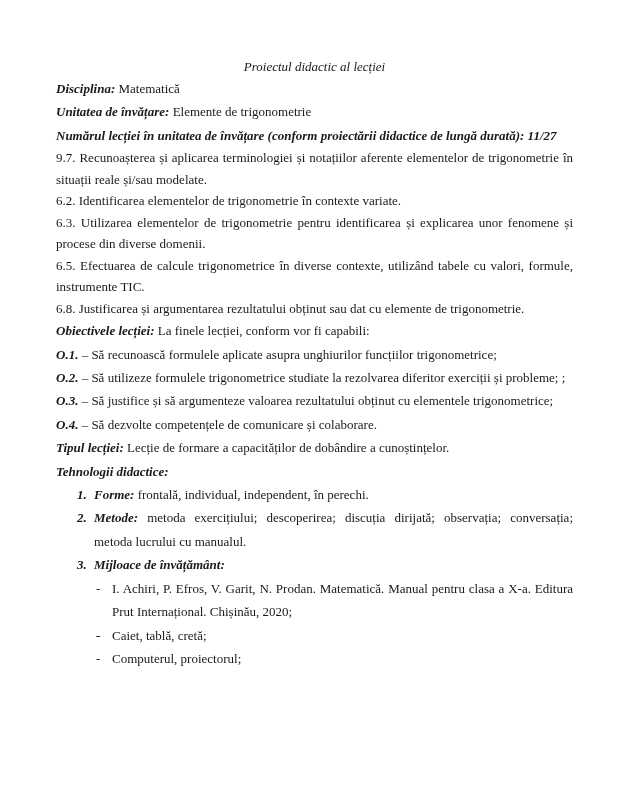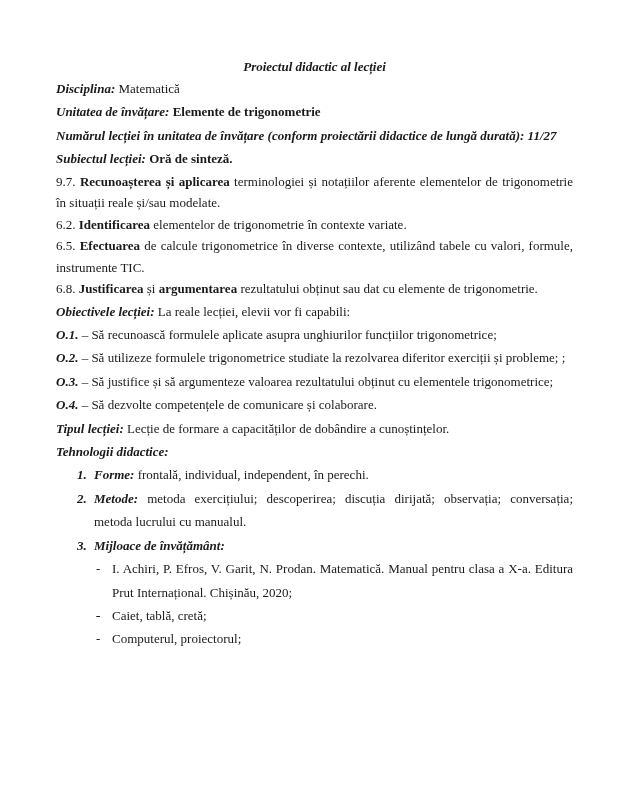--- a/index.html
+++ b/index.html
@@ -6,7 +6,7 @@
   body { width: 618px; height: 800px; position: relative; overflow: hidden;
          font-family: "Liberation Serif", "DejaVu Serif", serif; color: #1a1a1a; }
   .page { position: absolute; left: 56px; top: 57px; width: 517px; font-size: 13px; }
-  .title { text-align: center; font-weight: bold; font-style: italic; height: 20px; line-height: 20px; margin-bottom: 0; }
+  .title { text-align: center; font-weight: normal; font-style: italic; height: 20px; line-height: 20px; margin-bottom: 0; }
   .line { line-height: 23.4px; }
   .lbl { font-weight: bold; font-style: italic; text-align: center; }
   .b { font-weight: bold; }

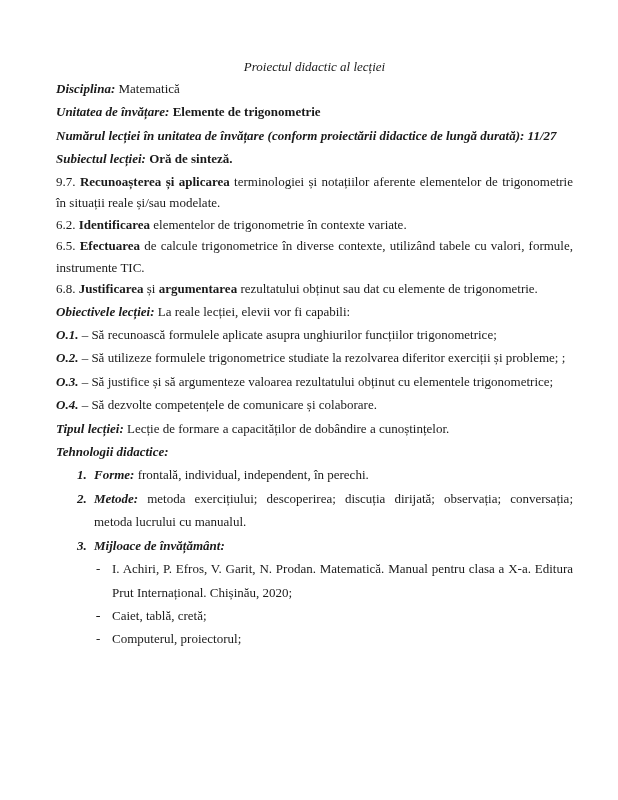--- a/index.html
+++ b/index.html
@@ -9,7 +9,7 @@
   .title { text-align: center; font-weight: normal; font-style: italic; height: 20px; line-height: 20px; margin-bottom: 0; }
   .line { line-height: 23.4px; }
   .lbl { font-weight: bold; font-style: italic; text-align: center; }
-  .b { font-weight: bold; }
+  .b { font-weight: normal; }
   .just { text-align: justify; text-align-last: left; }
   .comp { line-height: 21.5px; }
   .ol-item { position: relative; padding-left: 38px; line-height: 23.4px; text-align: justify; }

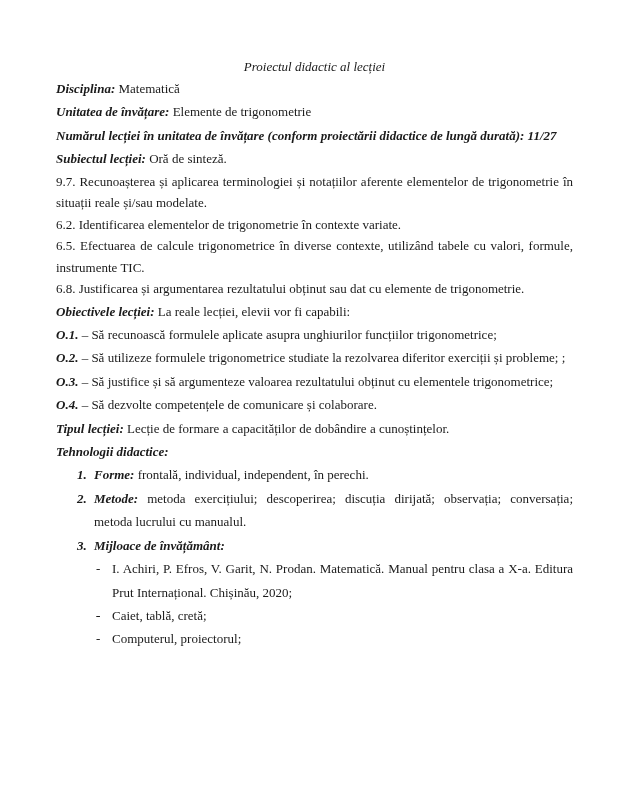--- a/index.html
+++ b/index.html
@@ -33,10 +33,6 @@
   </div>
   <div class="line">
     <span class="lbl">Numărul lecției în unitatea de învățare (conform proiectării didactice de lungă durată): 11/27</span>
-  </div>
-  <div class="line">
-    <span class="lbl">Subiectul lecției:</span>
-    <span class="b">Oră de sinteză.</span>
   </div>
 
   <div class="line just comp">

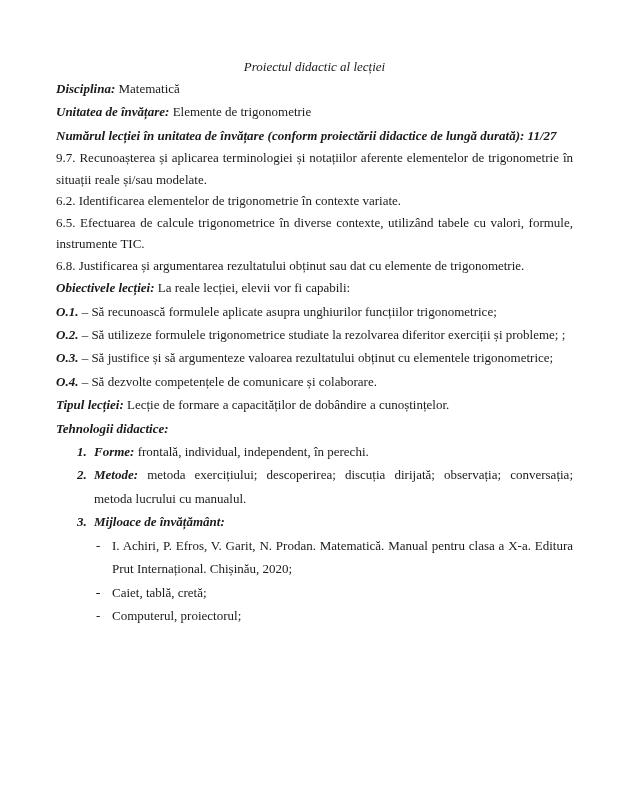--- a/index.html
+++ b/index.html
@@ -42,6 +42,10 @@
   <div class="line just comp">
     <span>6.2.</span>
     <span class="b">Identificarea</span><span> elementelor de trigonometrie în contexte variate.</span>
+  </div>
+  <div class="line just comp">
+    <span>6.3.</span>
+    <span class="b">Utilizarea</span><span> elementelor de trigonometrie pentru identificarea și explicarea unor fenomene și procese din diverse domenii.</span>
   </div>
   <div class="line just comp">
     <span>6.5.</span>

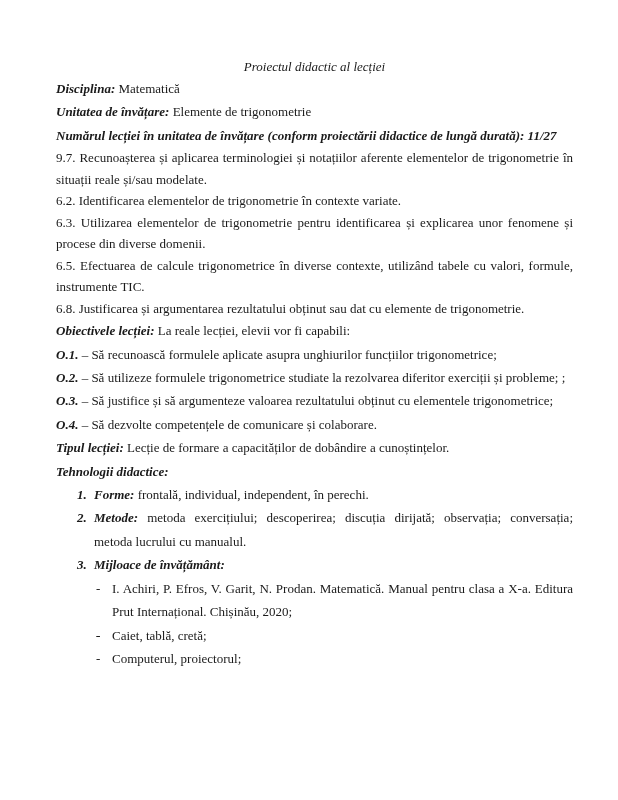--- a/index.html
+++ b/index.html
@@ -57,7 +57,7 @@
   </div>
 
   <div class="line">
-    <span class="lbl">Obiectivele lecției:</span><span> La reale lecției, elevii vor fi capabili:</span>
+    <span class="lbl">Obiectivele lecției:</span><span> La finele lecției, conform vor fi capabili:</span>
   </div>
   <div class="line">
     <span class="lbl">O.1.</span><span> – Să recunoască formulele aplicate asupra unghiurilor funcțiilor trigonometrice;</span>

